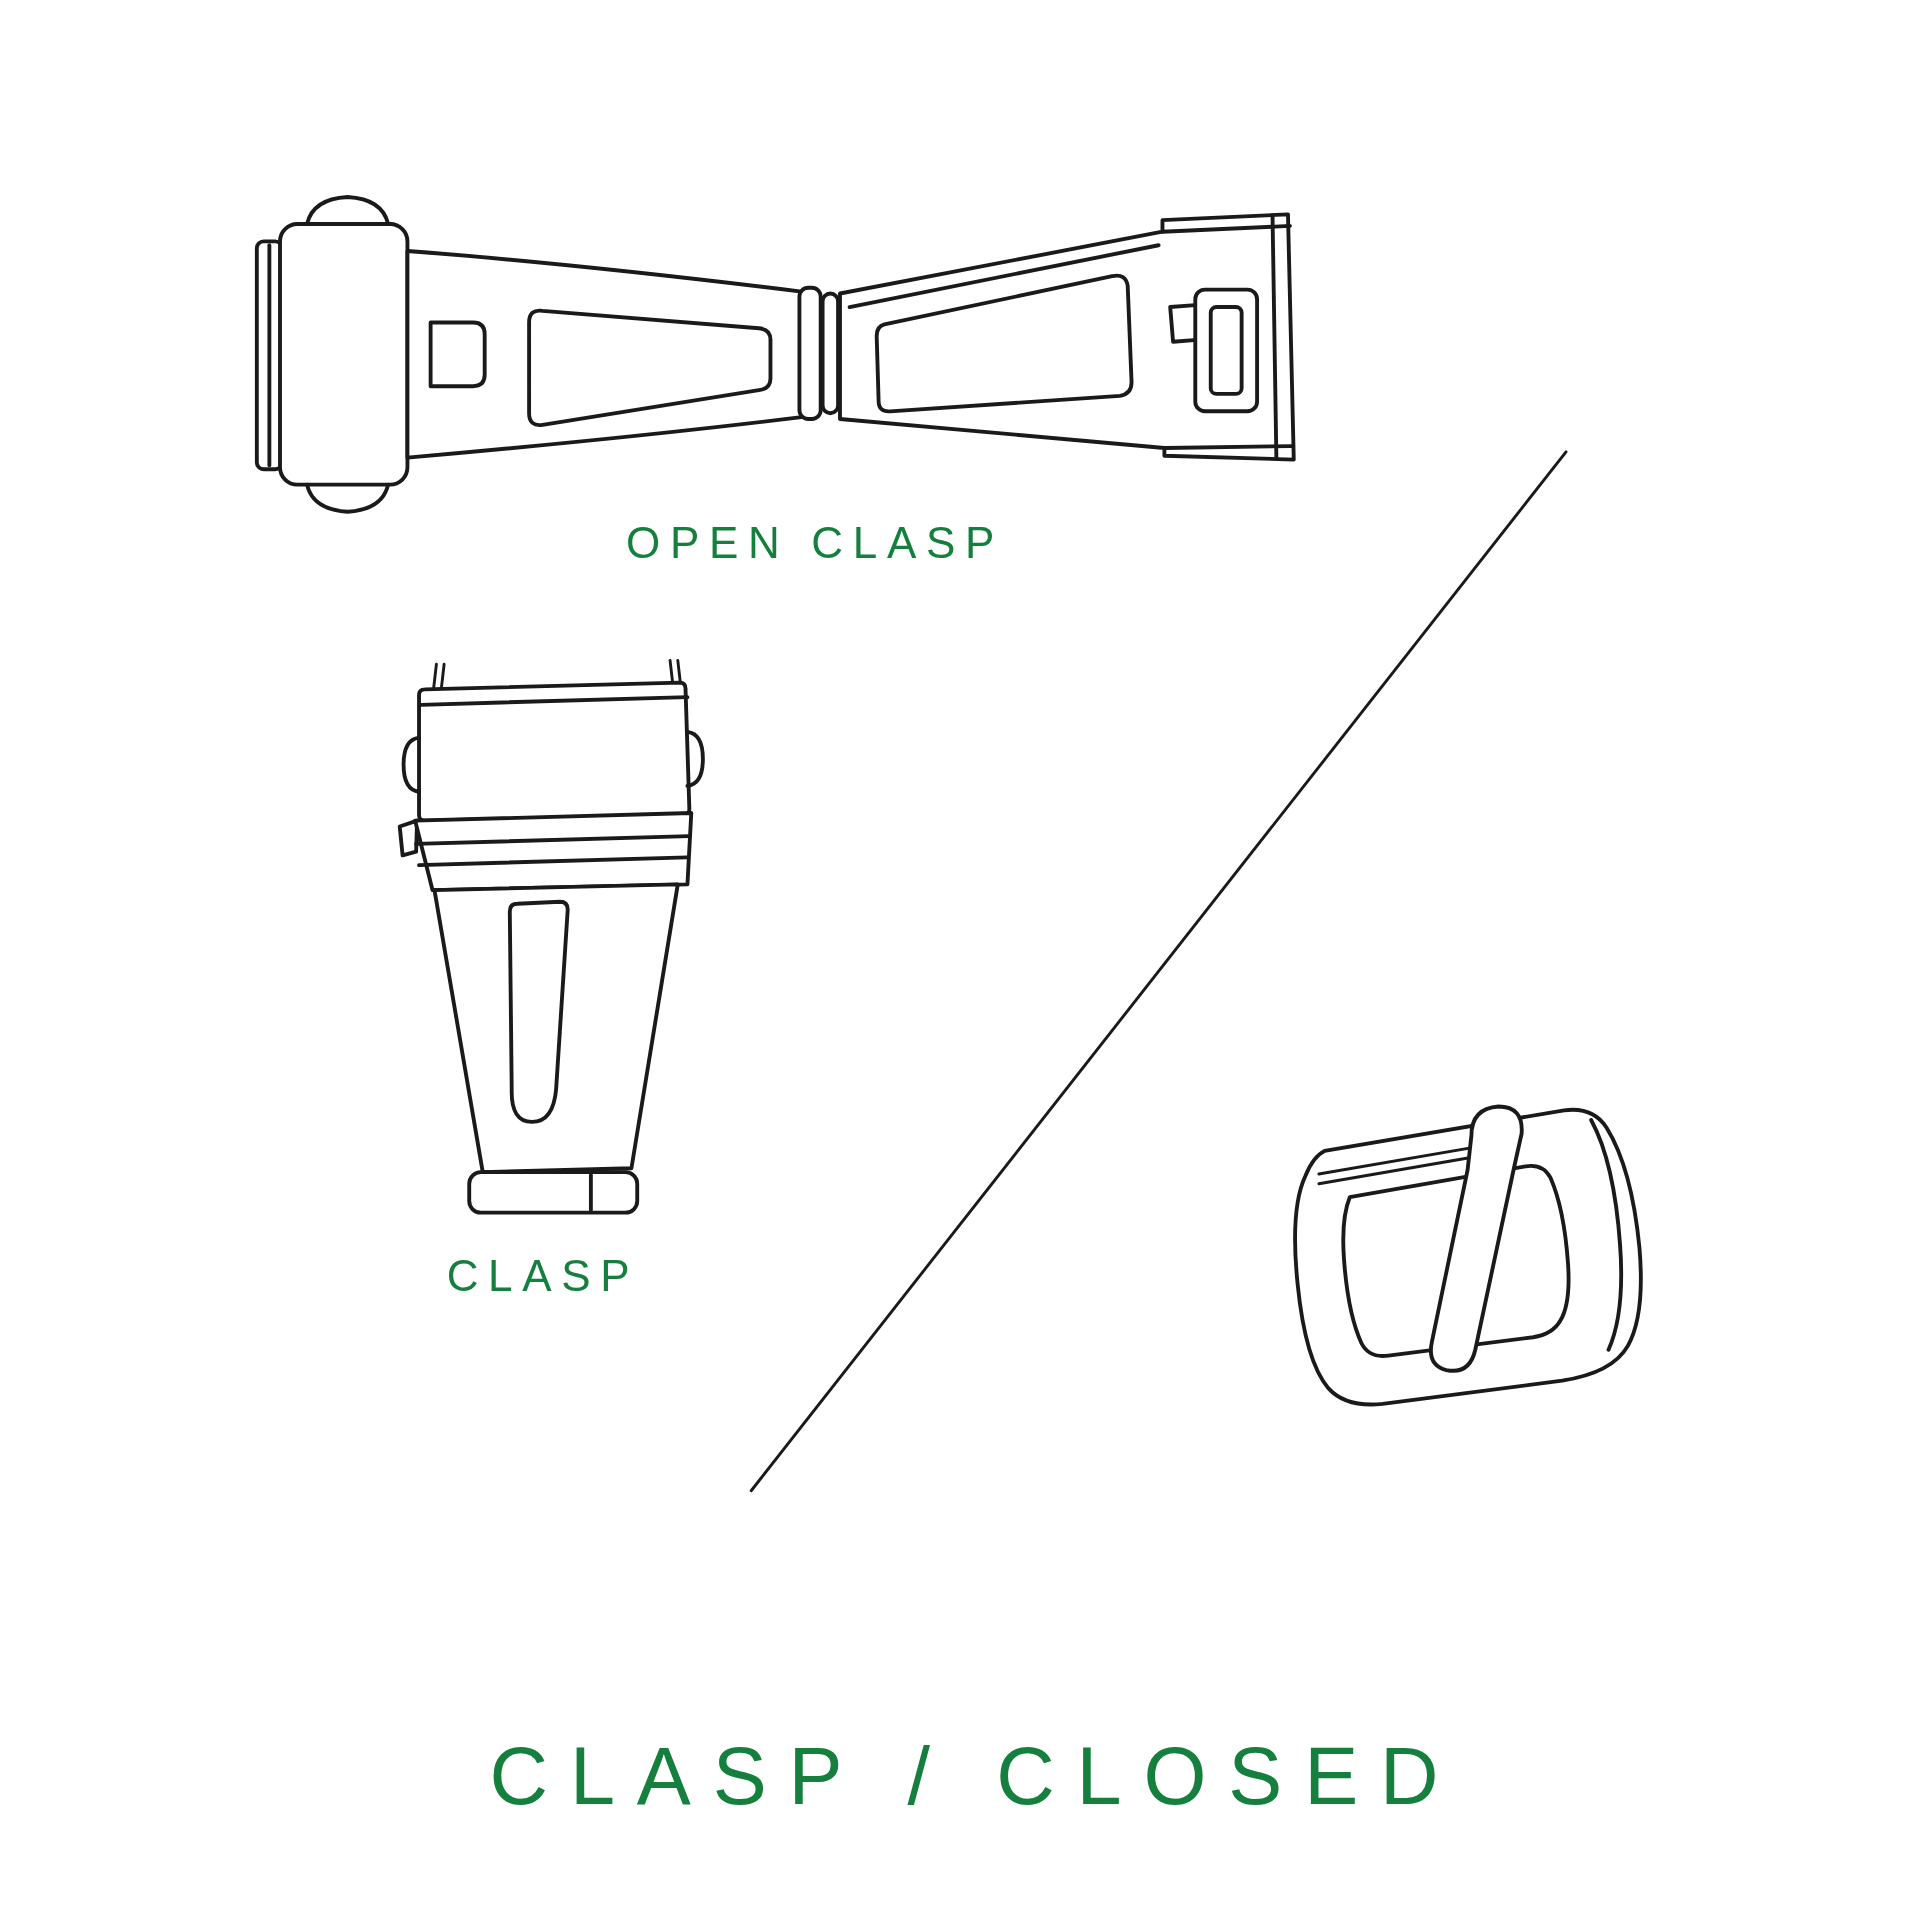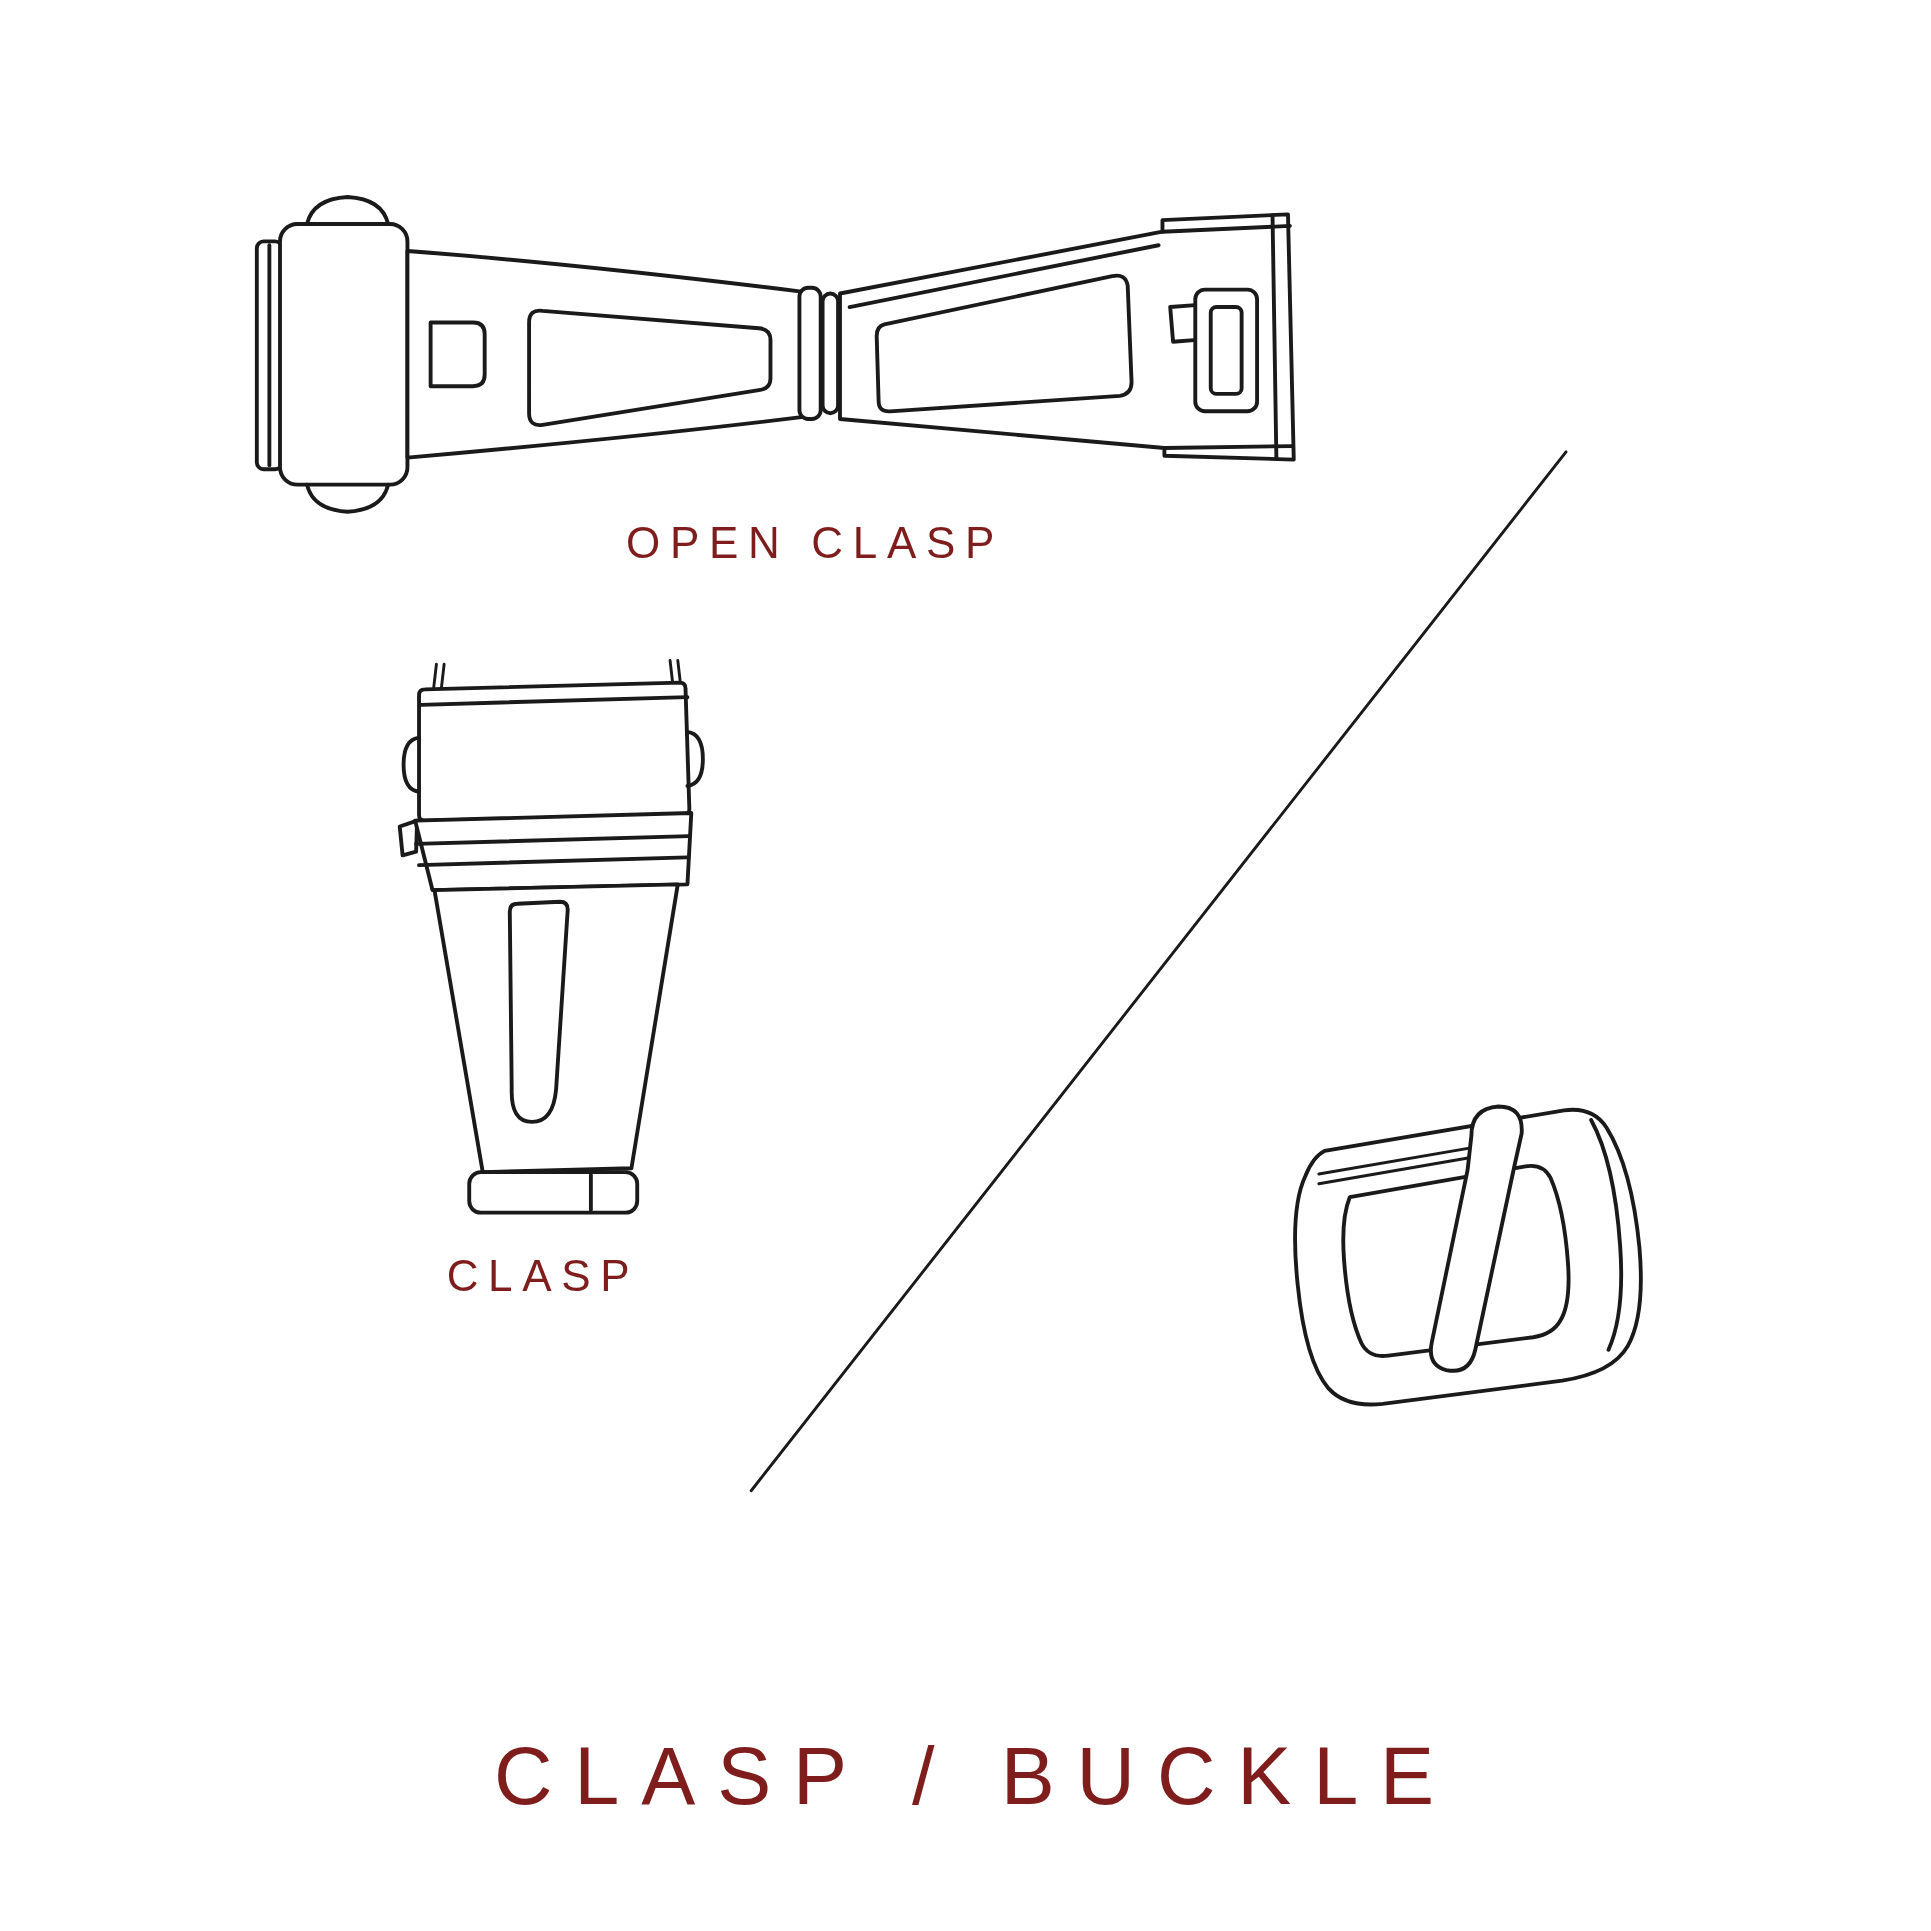--- a/index.html
+++ b/index.html
@@ -23,7 +23,7 @@
   }
   .label {
     position: absolute;
-    color: #7f1d1d;
+    color: #15803d;
     letter-spacing: 0.22em;
     font-weight: 400;
     white-space: nowrap;

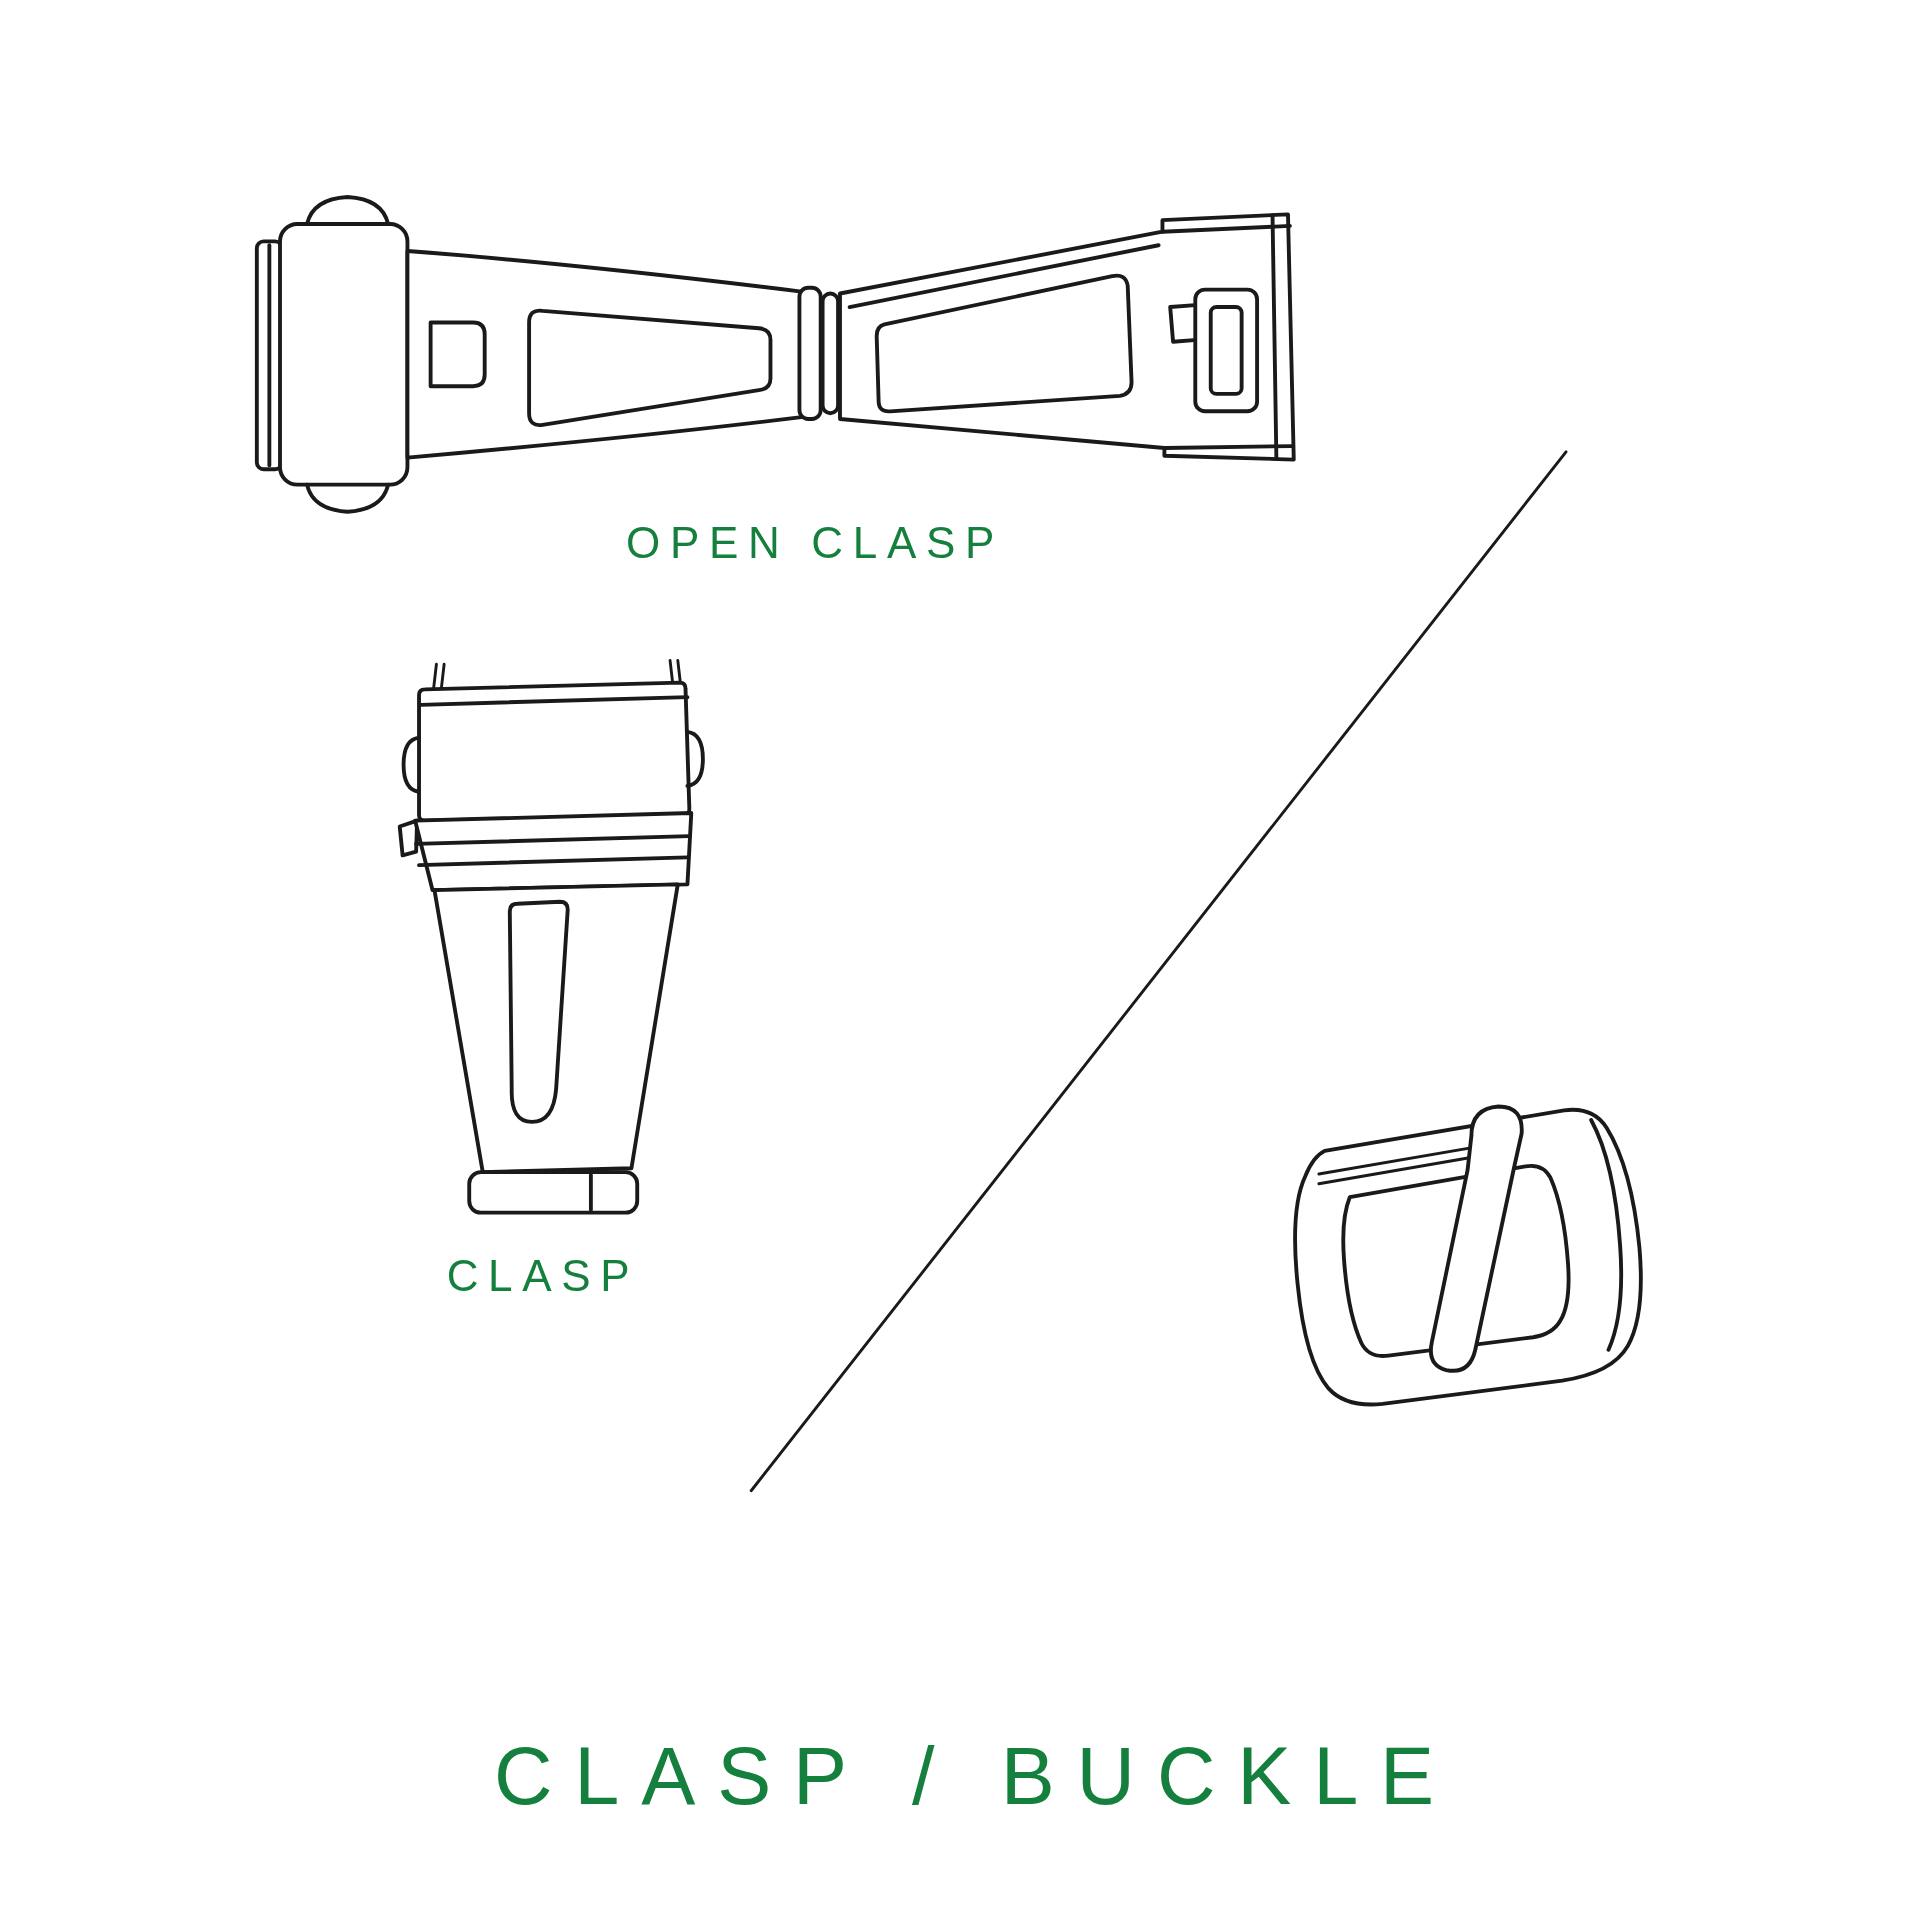--- a/index.html
+++ b/index.html
@@ -120,7 +120,7 @@
 
   <div class="label label-small pos-closed">CLASP</div>
 
-  <div class="label label-title pos-title">CLASP / BUCKLE</div>
+  <div class="label label-title pos-title">CLASP / CLOSED</div>
 
 </div>
 

